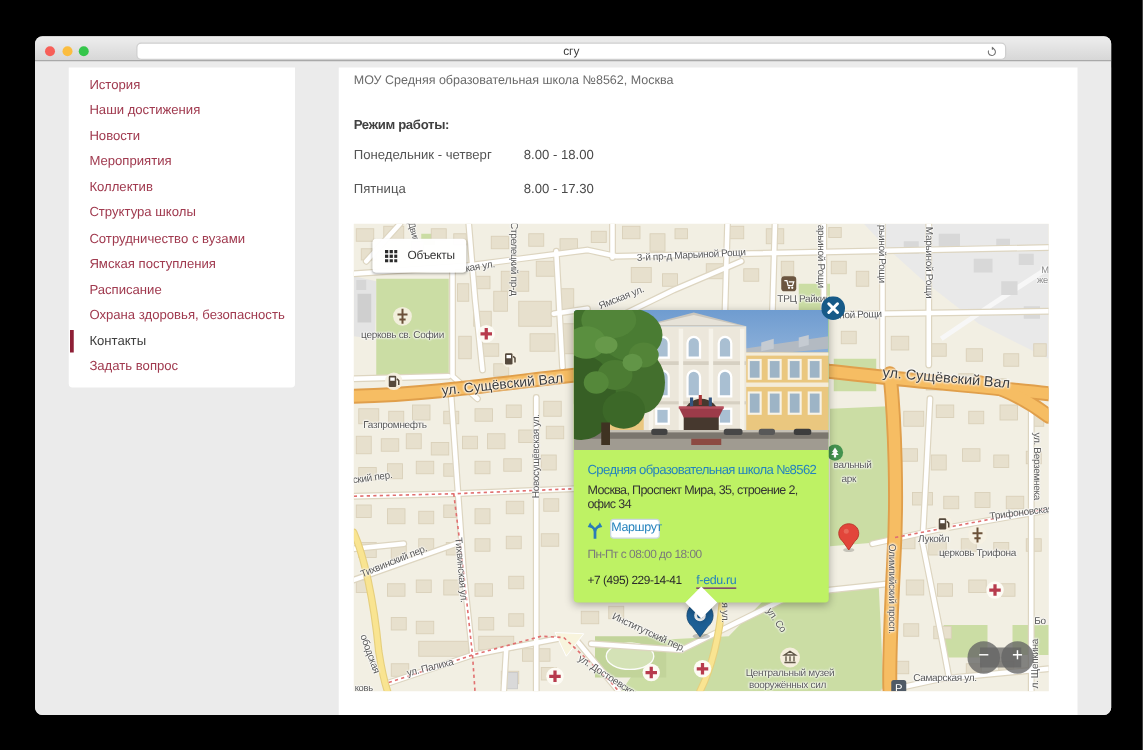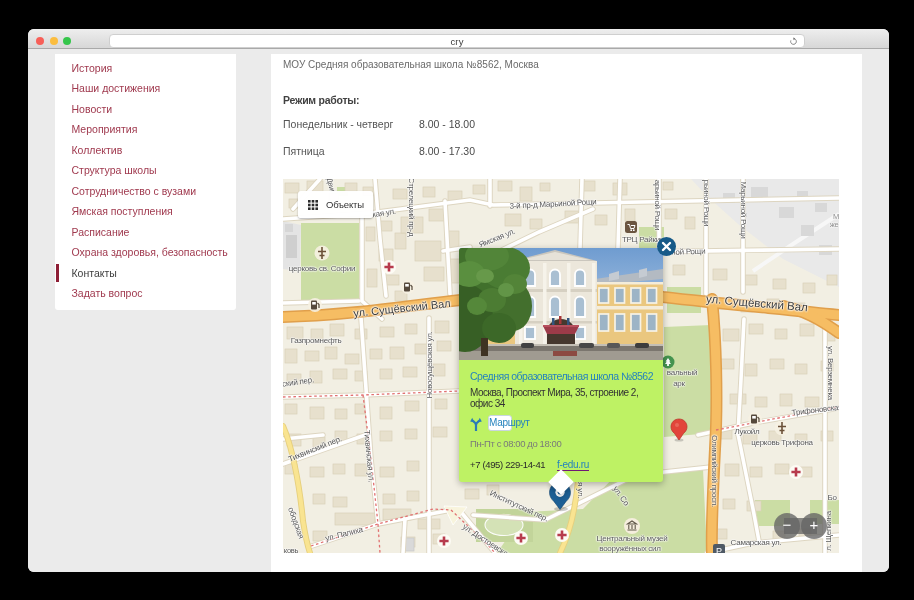--- a/index.html
+++ b/index.html
@@ -68,7 +68,7 @@
   .b-addr1 { position:absolute; left:11px; top:139px; font-size:10px; letter-spacing:-0.5px; color:#333; white-space:nowrap; }
   .b-addr2 { position:absolute; left:11px; top:150px; font-size:10px; letter-spacing:-0.5px; color:#333; white-space:nowrap; }
   .b-route-icon { position:absolute; left:10px; top:168px; width:14px; height:16px; }
-  .b-route-btn { position:absolute; left:29px; top:167px; width:24px; height:16px;
+  .b-route-btn { position:absolute; left:29px; top:167px; width:40px; height:16px;
     border:1px solid #c9d6df; border-radius:3px; font-size:10px; letter-spacing:-0.3px; color:#2583bd;
     text-align:center; line-height:14px; cursor:pointer; background:#fff; white-space:nowrap; }
   .b-hours { position:absolute; left:11px; top:190px; font-size:9.5px; letter-spacing:-0.4px; color:#7a7a7a; white-space:nowrap; }

